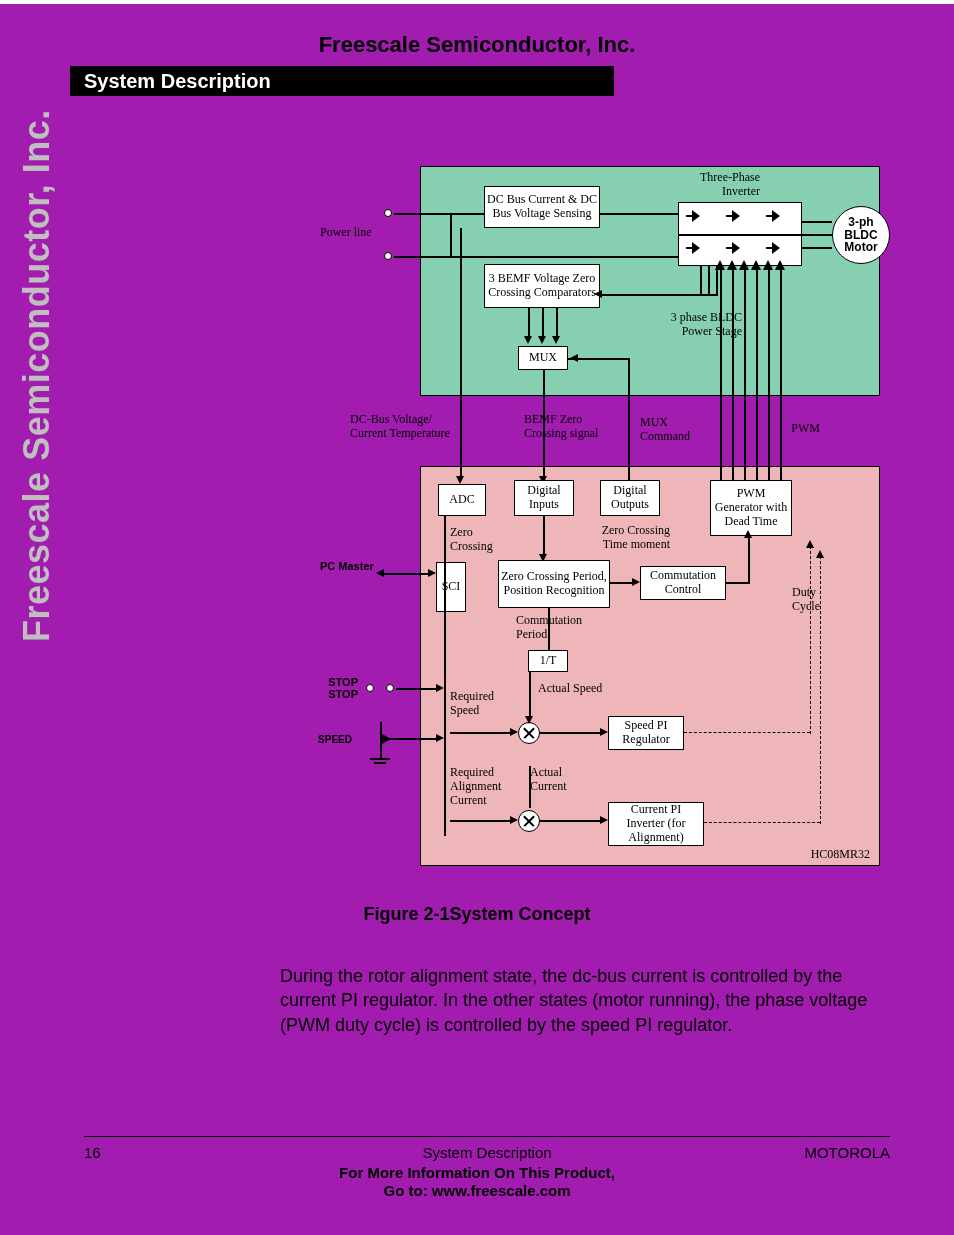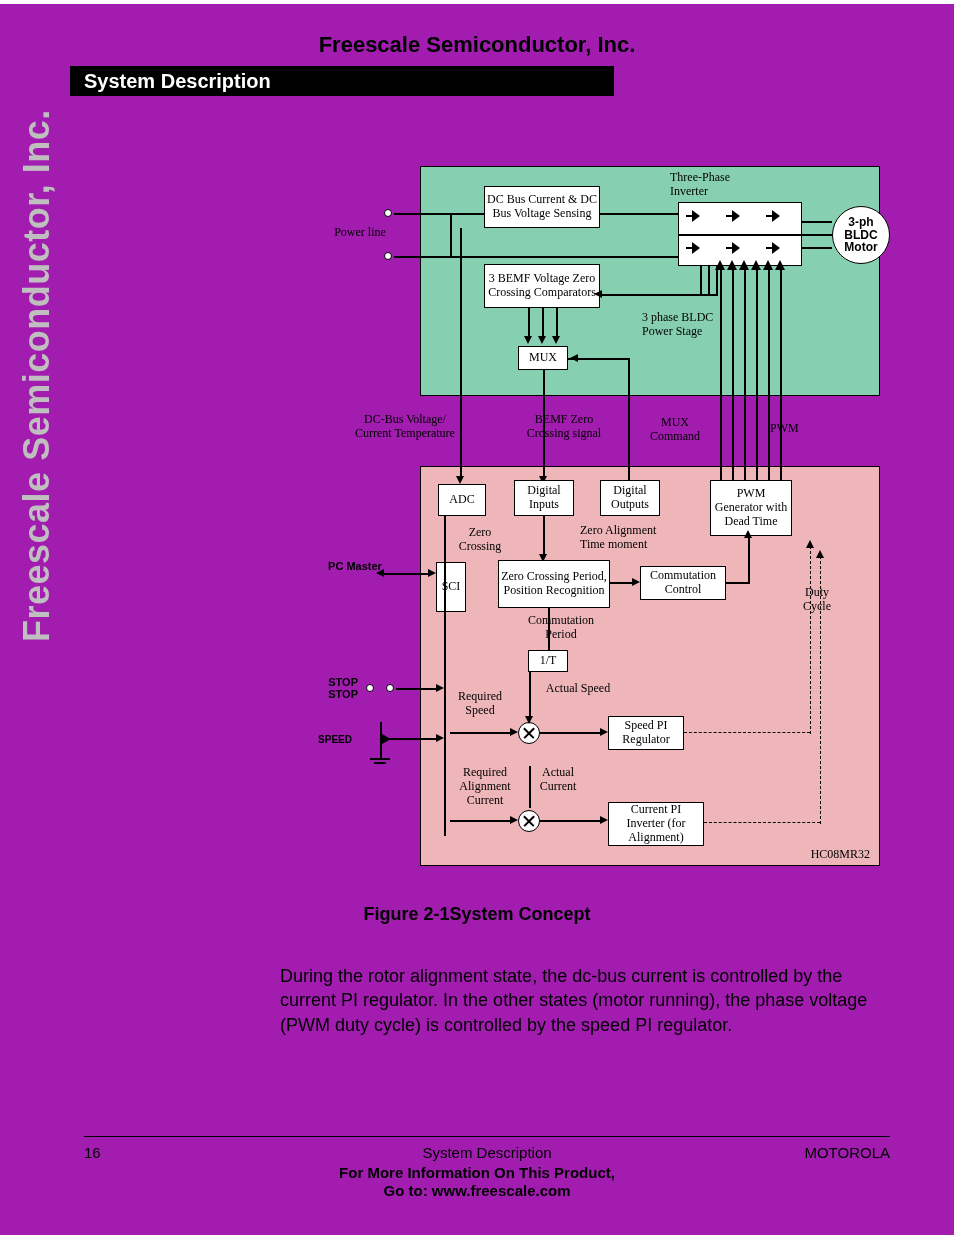--- a/index.html
+++ b/index.html
@@ -25,7 +25,7 @@
   
   .diagram{position:absolute;left:280px;top:162px;width:624px;height:720px}
   .diagram *{box-sizing:border-box}
-  .lbl{position:absolute;font-size:12px;font-family:"Times New Roman",Times,serif;line-height:1.15;text-align:left}
+  .lbl{position:absolute;font-size:12px;font-family:"Times New Roman",Times,serif;line-height:1.15;text-align:right}
   .lblL{text-align:center}
   .lblR{text-align:right}
   .bold{font-weight:700;font-family:Helvetica,Arial,sans-serif}

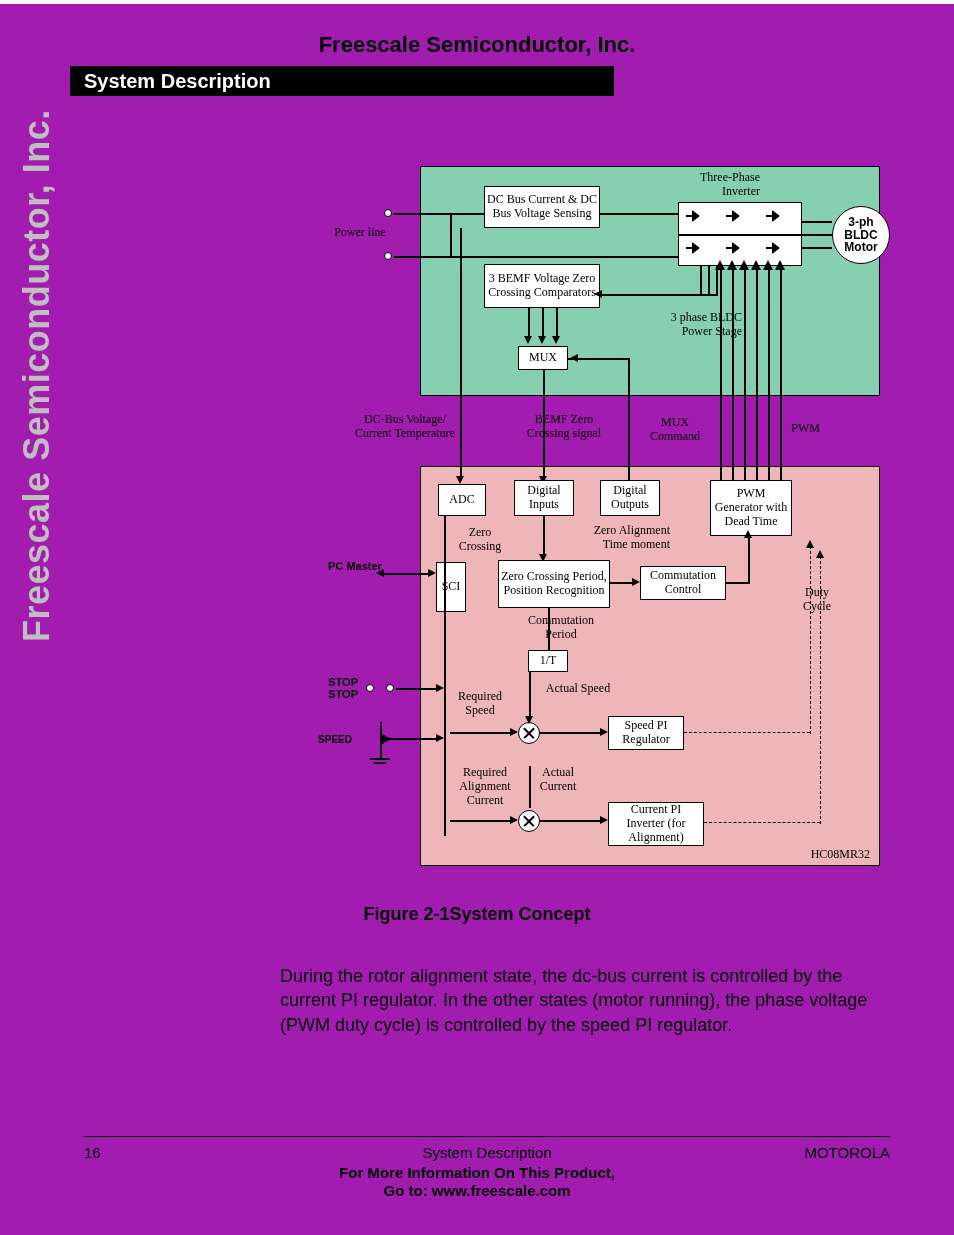--- a/index.html
+++ b/index.html
@@ -26,7 +26,7 @@
   .diagram{position:absolute;left:280px;top:162px;width:624px;height:720px}
   .diagram *{box-sizing:border-box}
   .lbl{position:absolute;font-size:12px;font-family:"Times New Roman",Times,serif;line-height:1.15;text-align:right}
-  .lblL{text-align:center}
+  .lblL{text-align:left}
   .lblR{text-align:right}
   .bold{font-weight:700;font-family:Helvetica,Arial,sans-serif}
   .box{position:absolute;background:#fff;border:1.5px solid #000;font-size:12px;font-family:"Times New Roman",Times,serif;display:flex;align-items:center;justify-content:center;text-align:center;line-height:1.15;padding:2px}

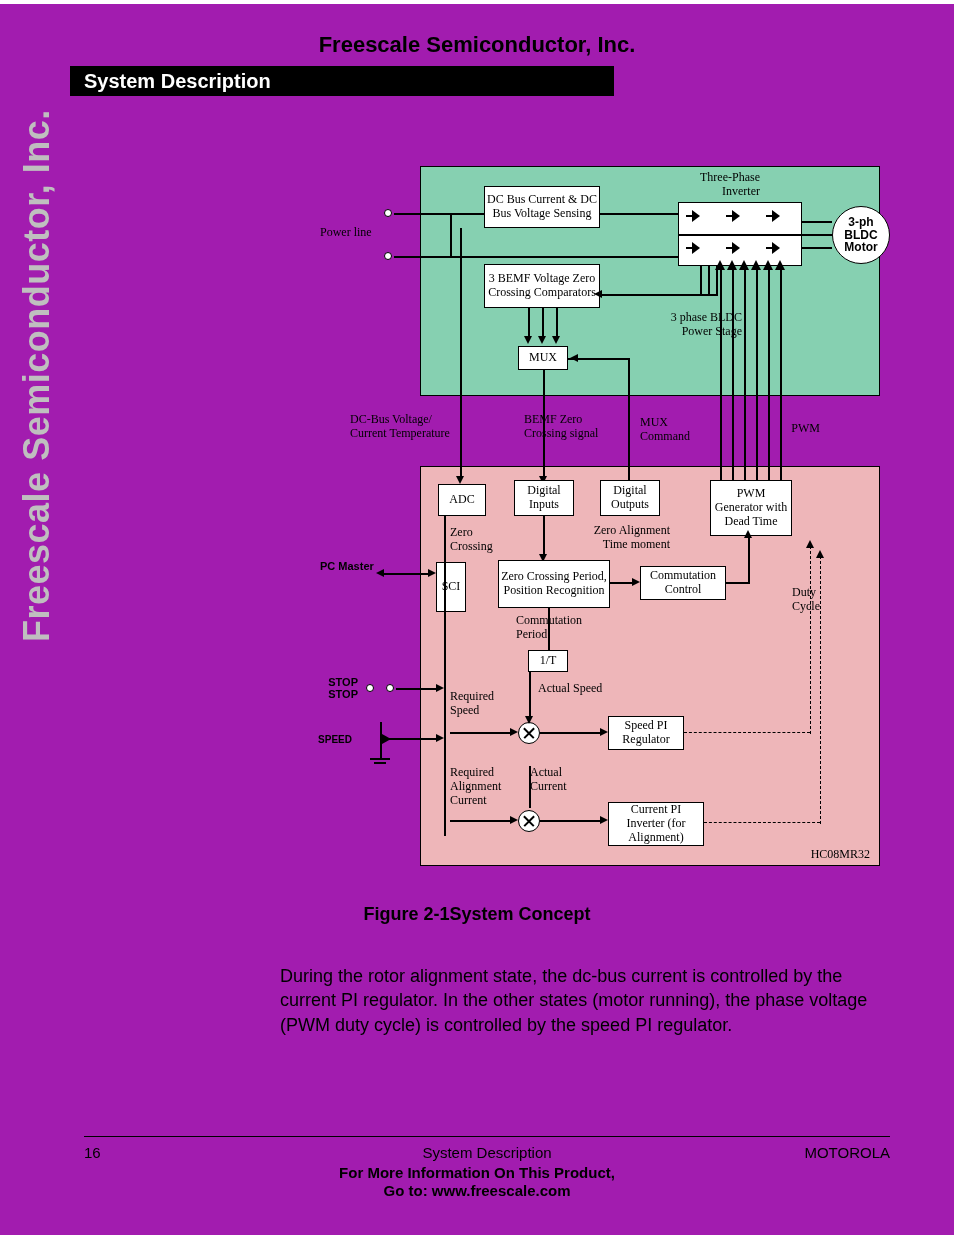--- a/index.html
+++ b/index.html
@@ -145,7 +145,7 @@
   <div class="box" style="left:430px;top:314px;width:82px;height:56px">PWM Generator with Dead Time</div>
 
   <div class="lbl lblL" style="left:170px;top:360px;width:60px">Zero Crossing</div>
-  <div class="lbl" style="left:300px;top:358px;width:90px">Zero Alignment Time moment</div>
+  <div class="lbl" style="left:300px;top:358px;width:90px">Zero Crossing Time moment</div>
 
   <div class="line lv" style="left:263px;top:350px;height:40px"></div>
   <div class="arr arrD" style="left:259px;top:388px"></div>

